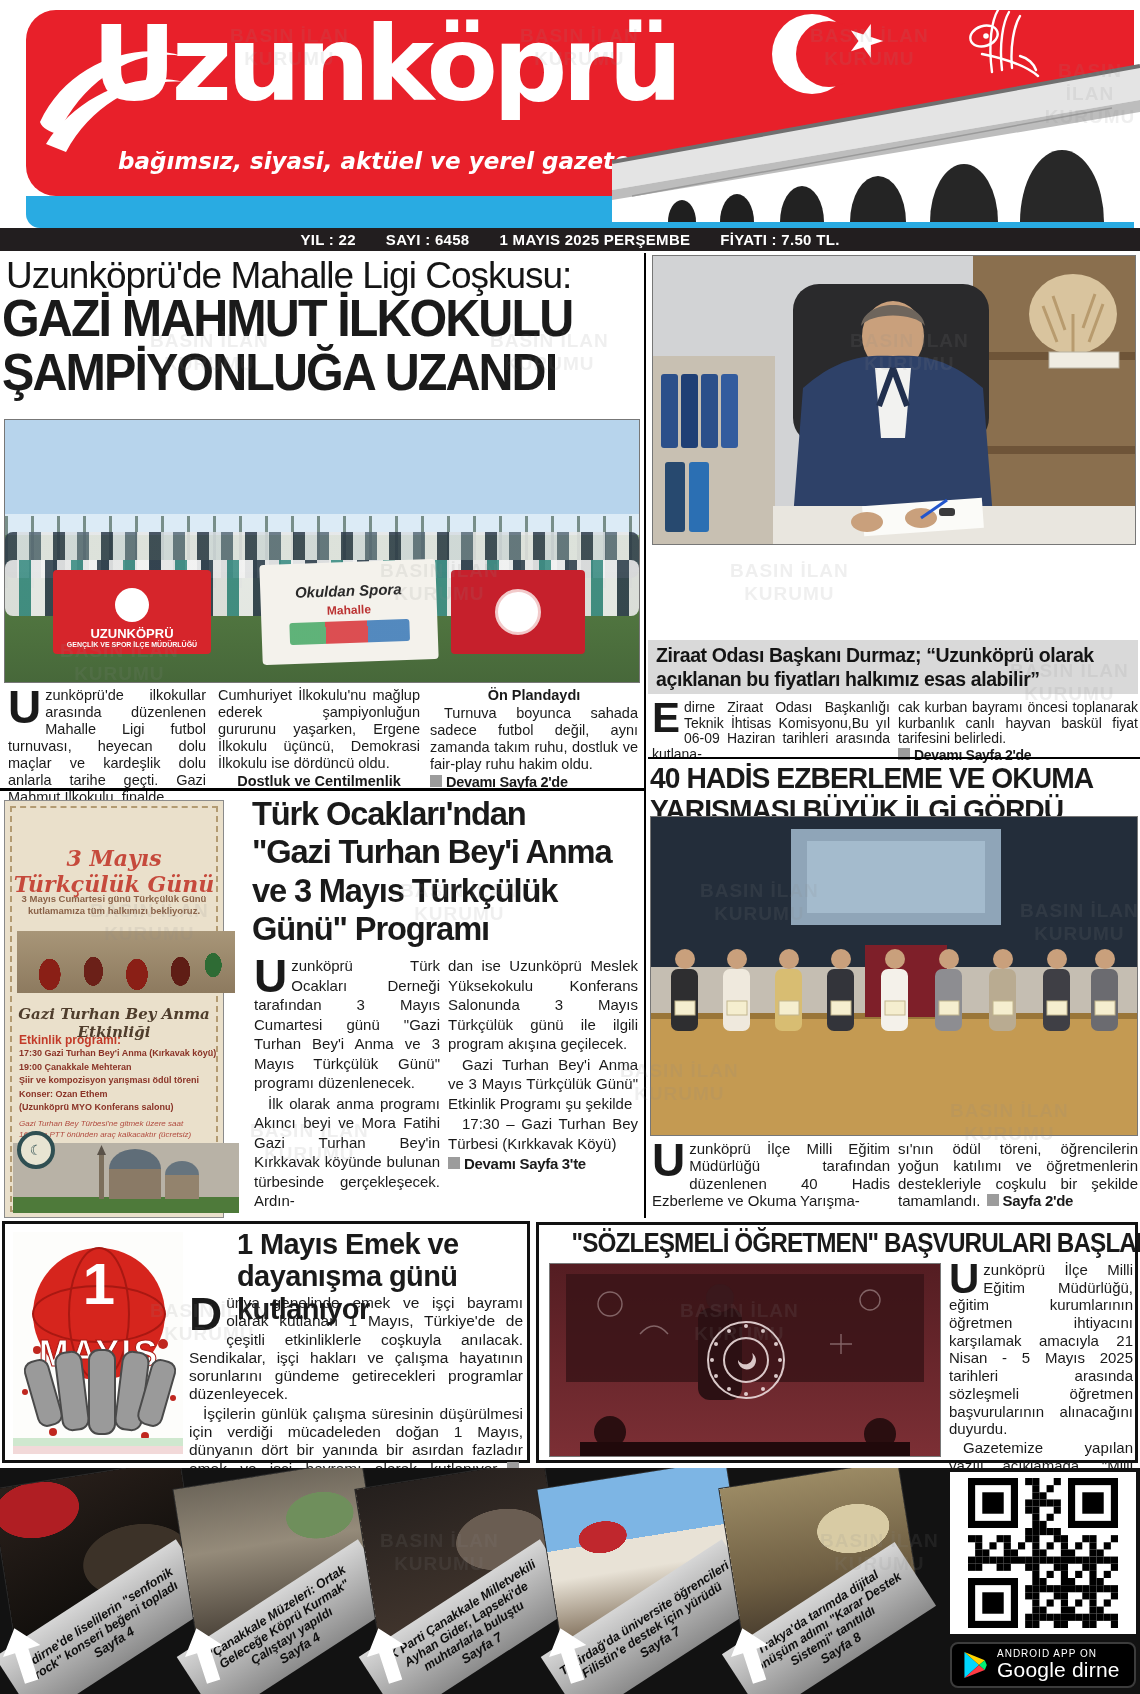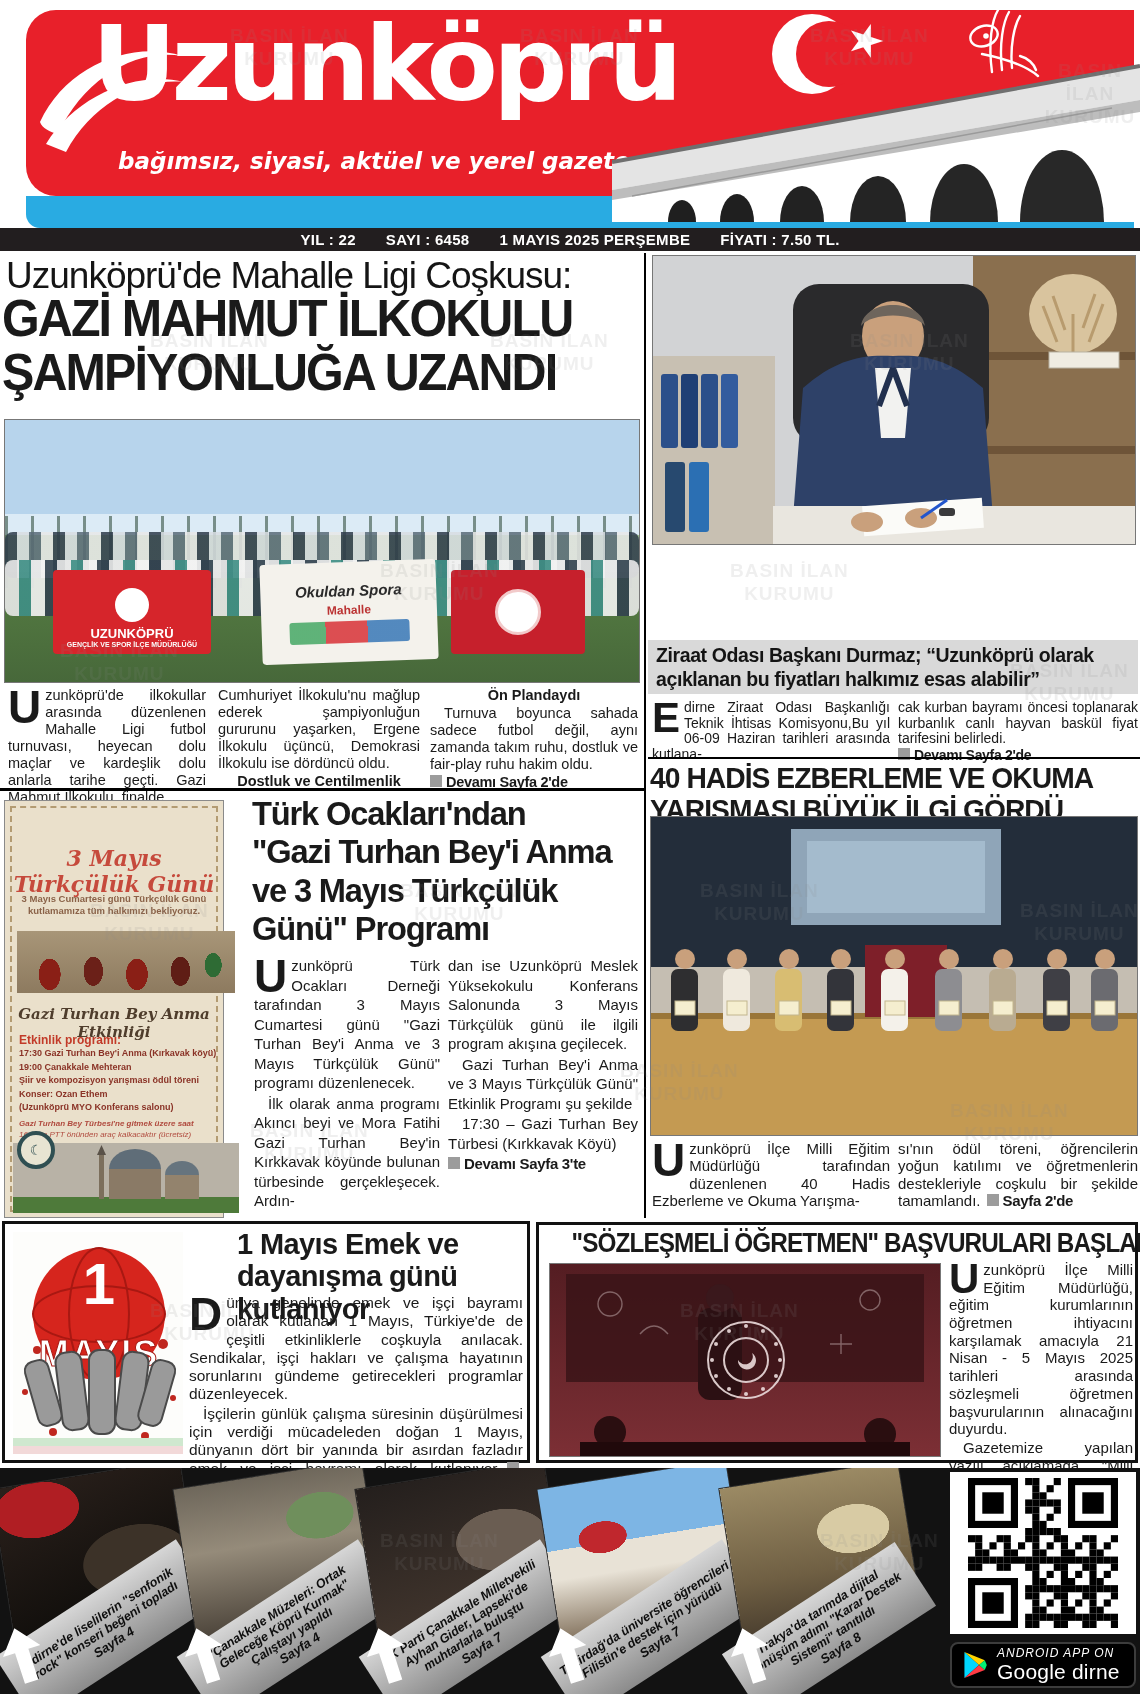--- a/index.html
+++ b/index.html
@@ -291,7 +291,7 @@
       <div class="p3line">Şiir ve kompozisyon yarışması ödül töreni</div>
       <div class="p3line">Konser: Ozan Ethem</div>
       <div class="p3line">(Uzunköprü MYO Konferans salonu)</div>
-      <div class="p3note" style="margin-top:3px;font-weight:bold;">Gazi Turhan Bey Türbesi'ne gitmek üzere saat</div>
+      <div class="p3note" style="margin-top:3px;">Gazi Turhan Bey Türbesi'ne gitmek üzere saat</div>
       <div class="p3note">16:45'te PTT önünden araç kalkacaktır (ücretsiz)</div>
     </div>
     <div class="abs" style="left:8px;top:342px;width:226px;height:70px;overflow:hidden;">

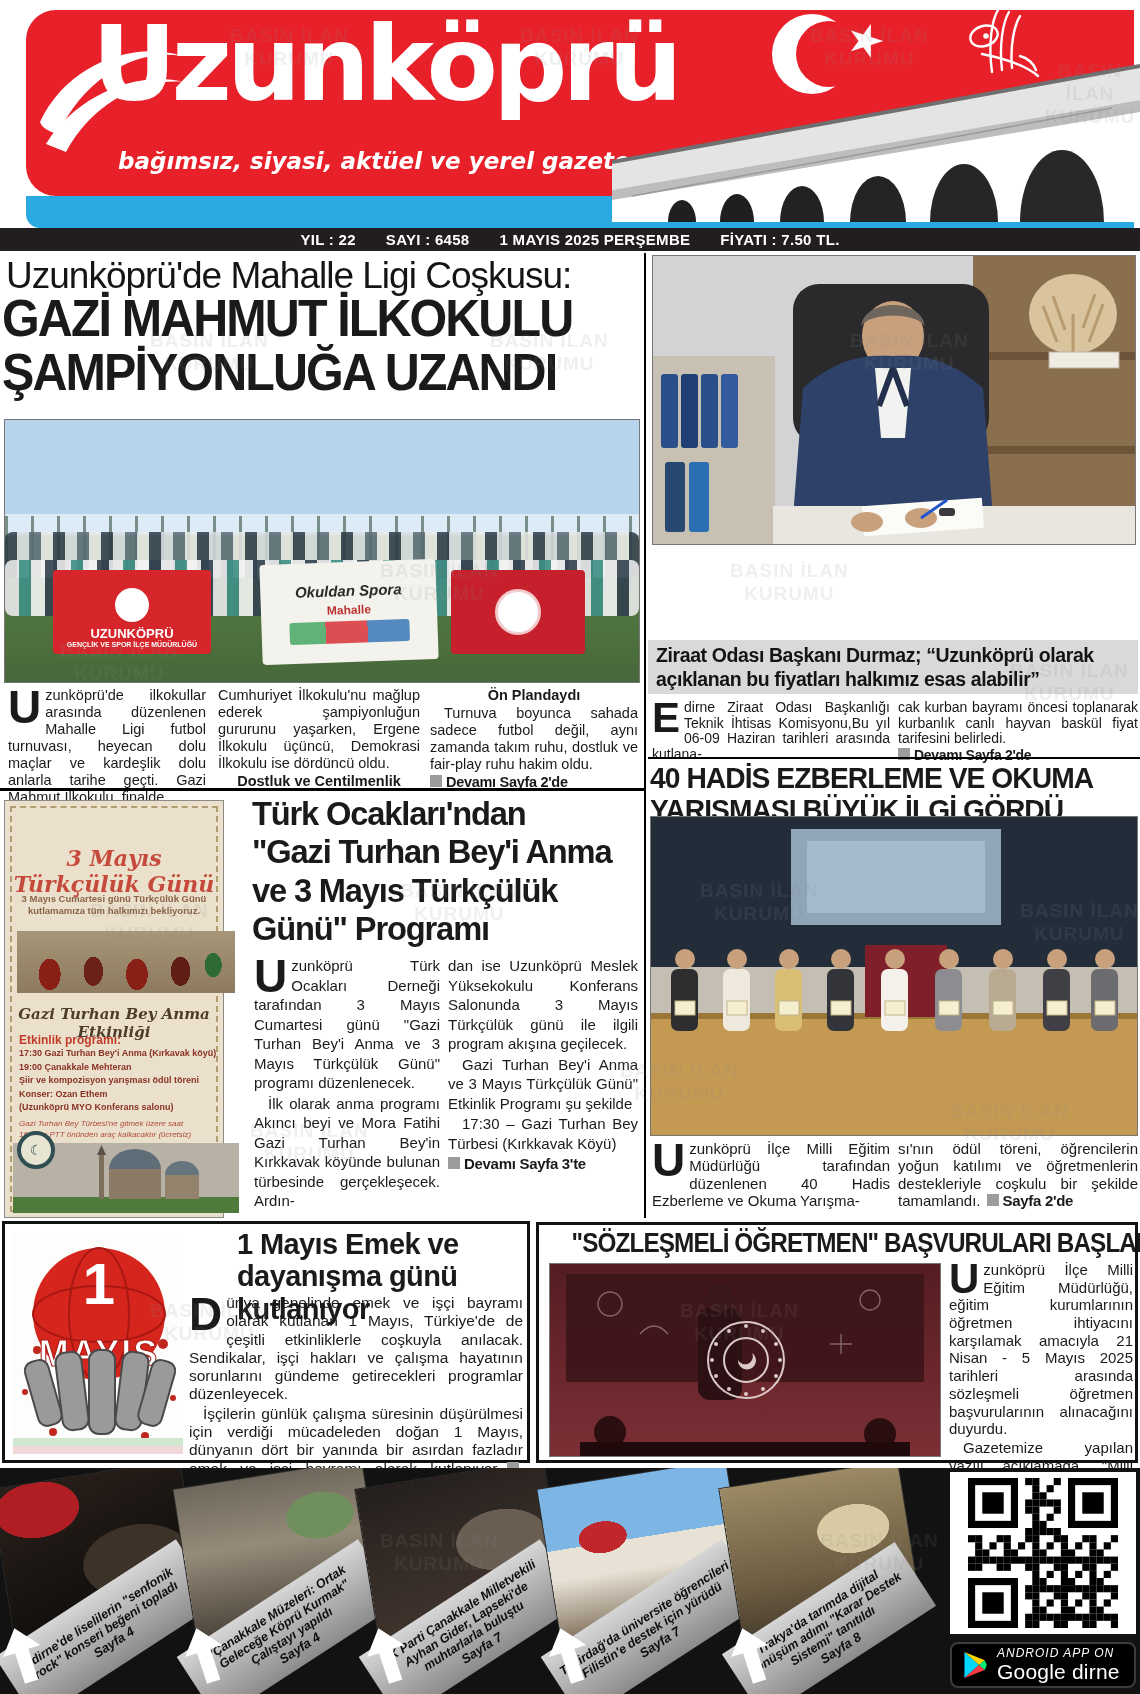--- a/index.html
+++ b/index.html
@@ -85,7 +85,7 @@
   #qr-box{left:950px;top:1472px;width:186px;height:162px;background:#fff;display:flex;align-items:center;justify-content:center;}
   #gp-badge{left:950px;top:1642px;width:186px;height:46px;background:#000;border:2px solid #3c3c3c;border-radius:8px;
             box-sizing:border-box;display:flex;align-items:center;gap:9px;padding-left:10px;}
-  #gp-badge .gp-small{font-size:12px;color:#fff;letter-spacing:1px;line-height:1.1;font-style:italic;}
+  #gp-badge .gp-small{font-size:10px;color:#fff;letter-spacing:1px;line-height:1.1;}
   #gp-badge .gp-big{font-size:21px;color:#fff;letter-spacing:.2px;line-height:1.05;}
   
   .wm{position:absolute;font-weight:bold;font-size:19px;color:#8a8a8a;opacity:.13;text-align:center;

